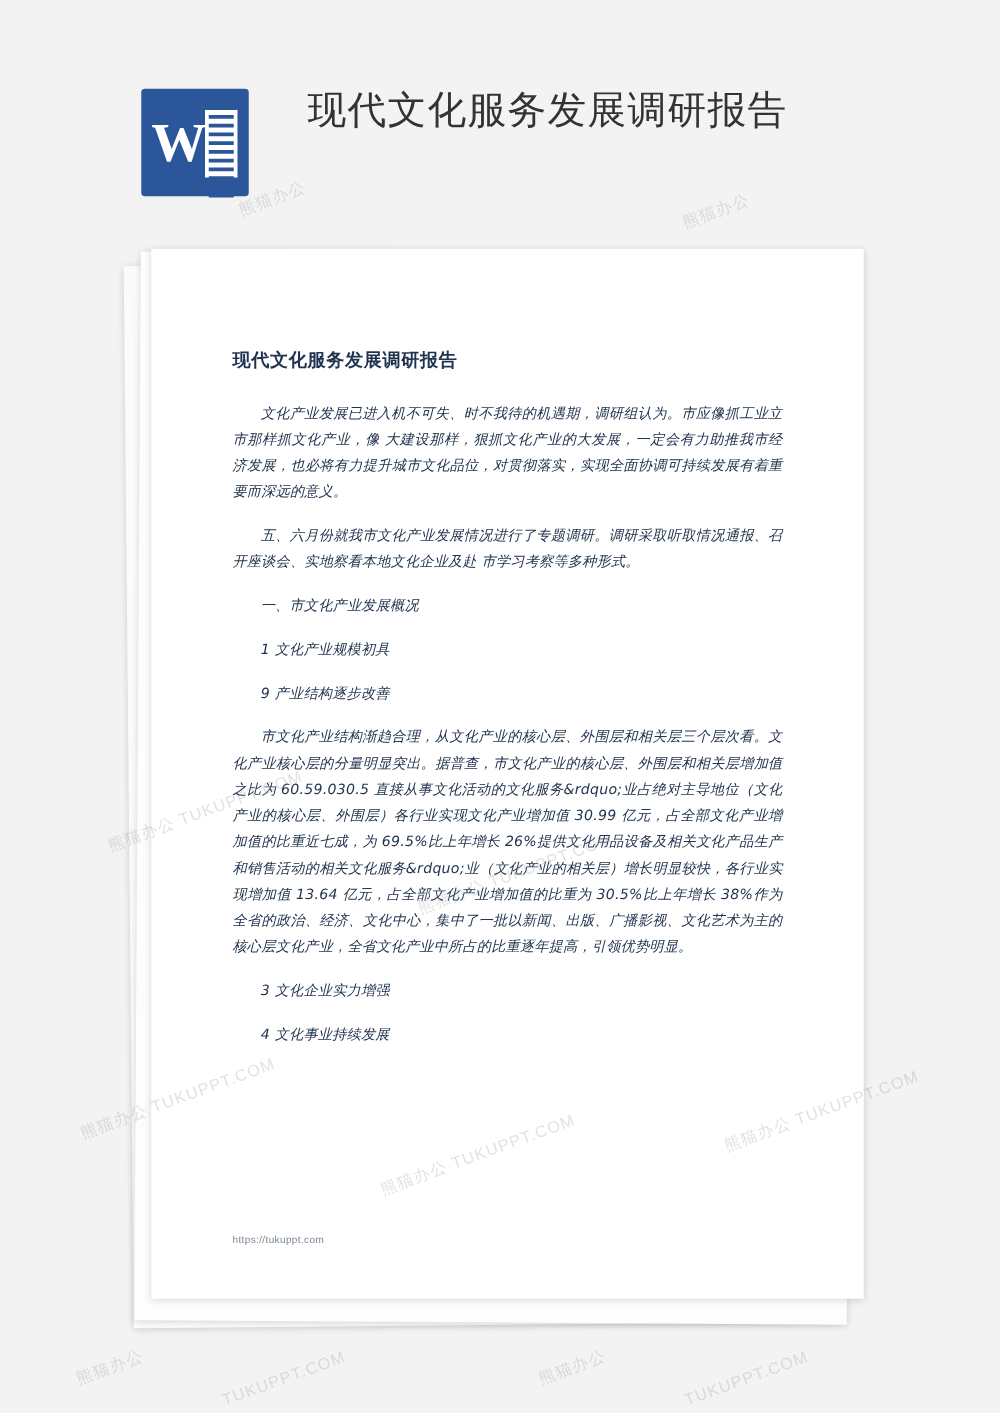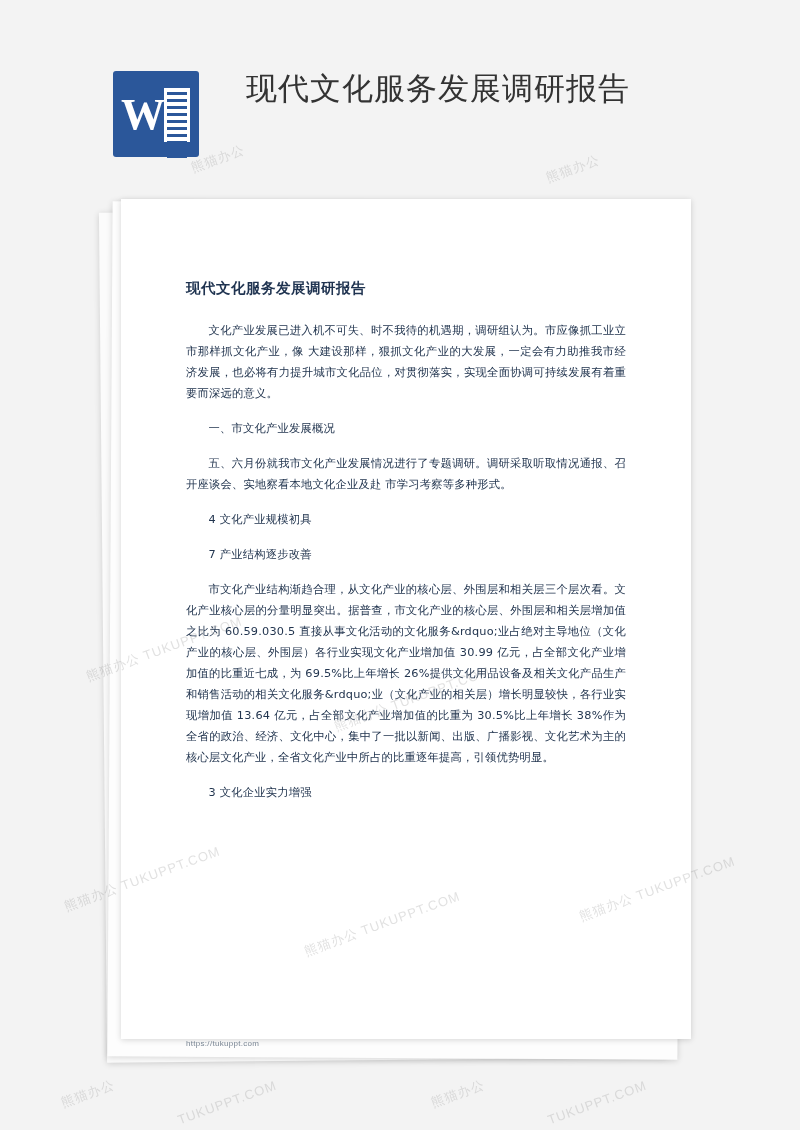--- a/index.html
+++ b/index.html
@@ -116,7 +116,7 @@
     color: #22354f;
     letter-spacing: 0.2px;
   }
-  .para.indent { text-indent: 2em; }
+  .para.indent { text-indent: 2em; font-style: italic; }
   .sub { font-weight: normal; }
   .url {
     position: absolute;

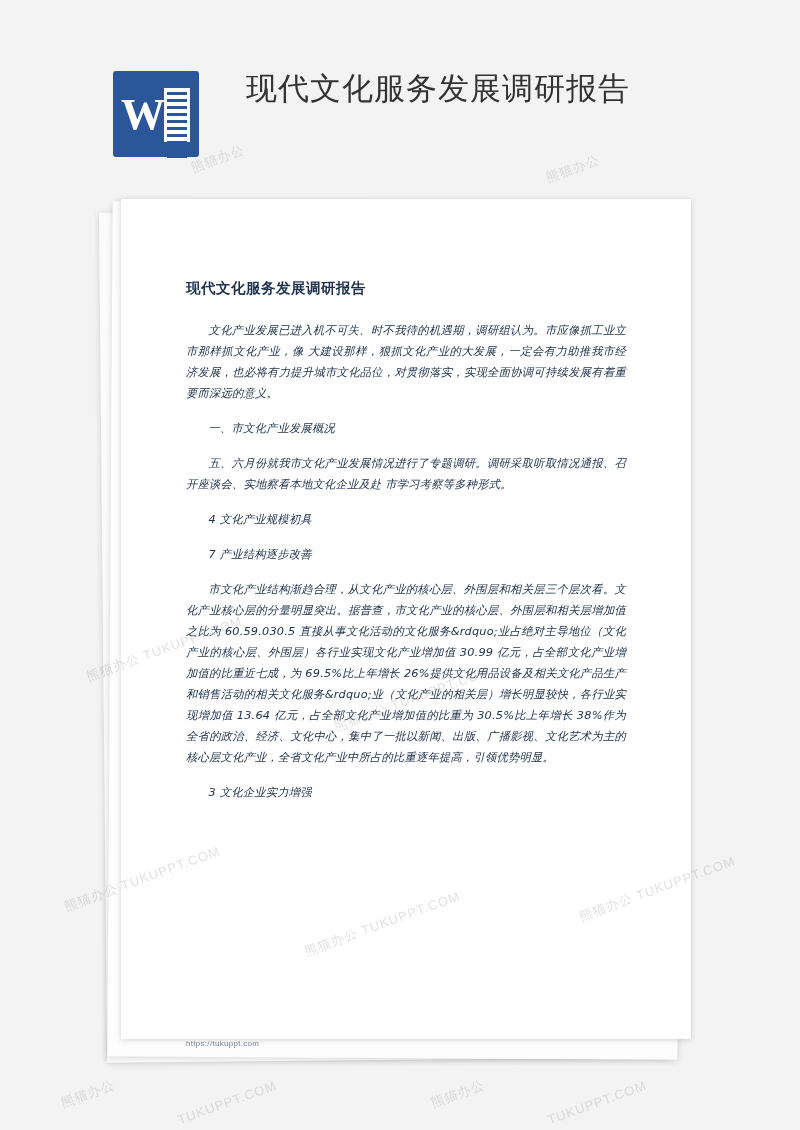--- a/index.html
+++ b/index.html
@@ -175,8 +175,8 @@
         <div class="doc-h1">现代文化服务发展调研报告</div>
 
         <p class="para indent">文化产业发展已进入机不可失、时不我待的机遇期，调研组认为。市应像抓工业立市那样抓文化产业，像 大建设那样，狠抓文化产业的大发展，一定会有力助推我市经济发展，也必将有力提升城市文化品位，对贯彻落实，实现全面协调可持续发展有着重要而深远的意义。</p>
+        <p class="para indent">五、六月份就我市文化产业发展情况进行了专题调研。调研采取听取情况通报、召开座谈会、实地察看本地文化企业及赴 市学习考察等多种形式。</p>
         <p class="para indent sub">一、市文化产业发展概况</p>
-        <p class="para indent">五、六月份就我市文化产业发展情况进行了专题调研。调研采取听取情况通报、召开座谈会、实地察看本地文化企业及赴 市学习考察等多种形式。</p>
         <p class="para indent sub">4 文化产业规模初具</p>
         <p class="para indent sub">7 产业结构逐步改善</p>
         <p class="para indent">市文化产业结构渐趋合理，从文化产业的核心层、外围层和相关层三个层次看。文化产业核心层的分量明显突出。据普查，市文化产业的核心层、外围层和相关层增加值之比为 60.59.030.5 直接从事文化活动的文化服务&amp;rdquo;业占绝对主导地位（文化产业的核心层、外围层）各行业实现文化产业增加值 30.99 亿元，占全部文化产业增加值的比重近七成，为 69.5%比上年增长 26%提供文化用品设备及相关文化产品生产和销售活动的相关文化服务&amp;rdquo;业（文化产业的相关层）增长明显较快，各行业实现增加值 13.64 亿元，占全部文化产业增加值的比重为 30.5%比上年增长 38%作为全省的政治、经济、文化中心，集中了一批以新闻、出版、广播影视、文化艺术为主的核心层文化产业，全省文化产业中所占的比重逐年提高，引领优势明显。</p>

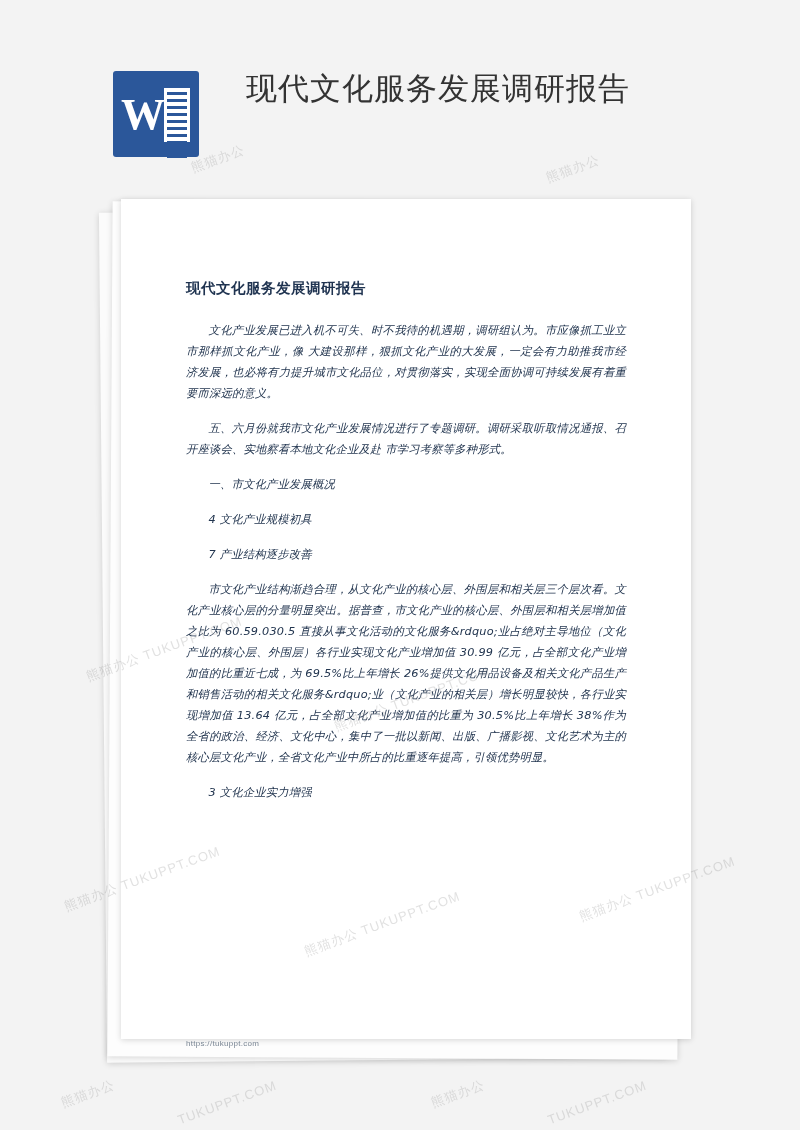--- a/index.html
+++ b/index.html
@@ -177,7 +177,7 @@
         <p class="para indent">文化产业发展已进入机不可失、时不我待的机遇期，调研组认为。市应像抓工业立市那样抓文化产业，像 大建设那样，狠抓文化产业的大发展，一定会有力助推我市经济发展，也必将有力提升城市文化品位，对贯彻落实，实现全面协调可持续发展有着重要而深远的意义。</p>
         <p class="para indent">五、六月份就我市文化产业发展情况进行了专题调研。调研采取听取情况通报、召开座谈会、实地察看本地文化企业及赴 市学习考察等多种形式。</p>
         <p class="para indent sub">一、市文化产业发展概况</p>
-        <p class="para indent sub">4 文化产业规模初具</p>
+        <p class="para indent sub">1 文化产业规模初具</p>
         <p class="para indent sub">7 产业结构逐步改善</p>
         <p class="para indent">市文化产业结构渐趋合理，从文化产业的核心层、外围层和相关层三个层次看。文化产业核心层的分量明显突出。据普查，市文化产业的核心层、外围层和相关层增加值之比为 60.59.030.5 直接从事文化活动的文化服务&amp;rdquo;业占绝对主导地位（文化产业的核心层、外围层）各行业实现文化产业增加值 30.99 亿元，占全部文化产业增加值的比重近七成，为 69.5%比上年增长 26%提供文化用品设备及相关文化产品生产和销售活动的相关文化服务&amp;rdquo;业（文化产业的相关层）增长明显较快，各行业实现增加值 13.64 亿元，占全部文化产业增加值的比重为 30.5%比上年增长 38%作为全省的政治、经济、文化中心，集中了一批以新闻、出版、广播影视、文化艺术为主的核心层文化产业，全省文化产业中所占的比重逐年提高，引领优势明显。</p>
         <p class="para indent sub">3 文化企业实力增强</p>

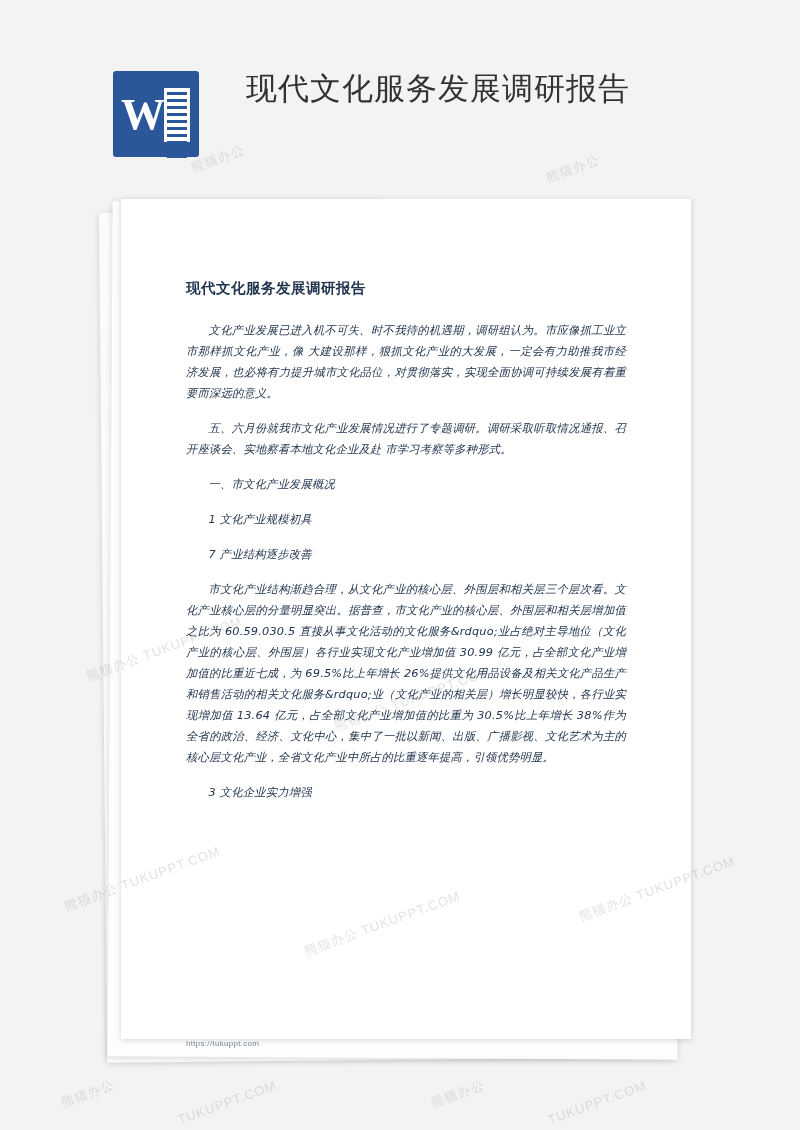--- a/index.html
+++ b/index.html
@@ -178,7 +178,7 @@
         <p class="para indent">五、六月份就我市文化产业发展情况进行了专题调研。调研采取听取情况通报、召开座谈会、实地察看本地文化企业及赴 市学习考察等多种形式。</p>
         <p class="para indent sub">一、市文化产业发展概况</p>
         <p class="para indent sub">1 文化产业规模初具</p>
-        <p class="para indent sub">7 产业结构逐步改善</p>
+        <p class="para indent sub">9 产业结构逐步改善</p>
         <p class="para indent">市文化产业结构渐趋合理，从文化产业的核心层、外围层和相关层三个层次看。文化产业核心层的分量明显突出。据普查，市文化产业的核心层、外围层和相关层增加值之比为 60.59.030.5 直接从事文化活动的文化服务&amp;rdquo;业占绝对主导地位（文化产业的核心层、外围层）各行业实现文化产业增加值 30.99 亿元，占全部文化产业增加值的比重近七成，为 69.5%比上年增长 26%提供文化用品设备及相关文化产品生产和销售活动的相关文化服务&amp;rdquo;业（文化产业的相关层）增长明显较快，各行业实现增加值 13.64 亿元，占全部文化产业增加值的比重为 30.5%比上年增长 38%作为全省的政治、经济、文化中心，集中了一批以新闻、出版、广播影视、文化艺术为主的核心层文化产业，全省文化产业中所占的比重逐年提高，引领优势明显。</p>
         <p class="para indent sub">3 文化企业实力增强</p>
       </div>

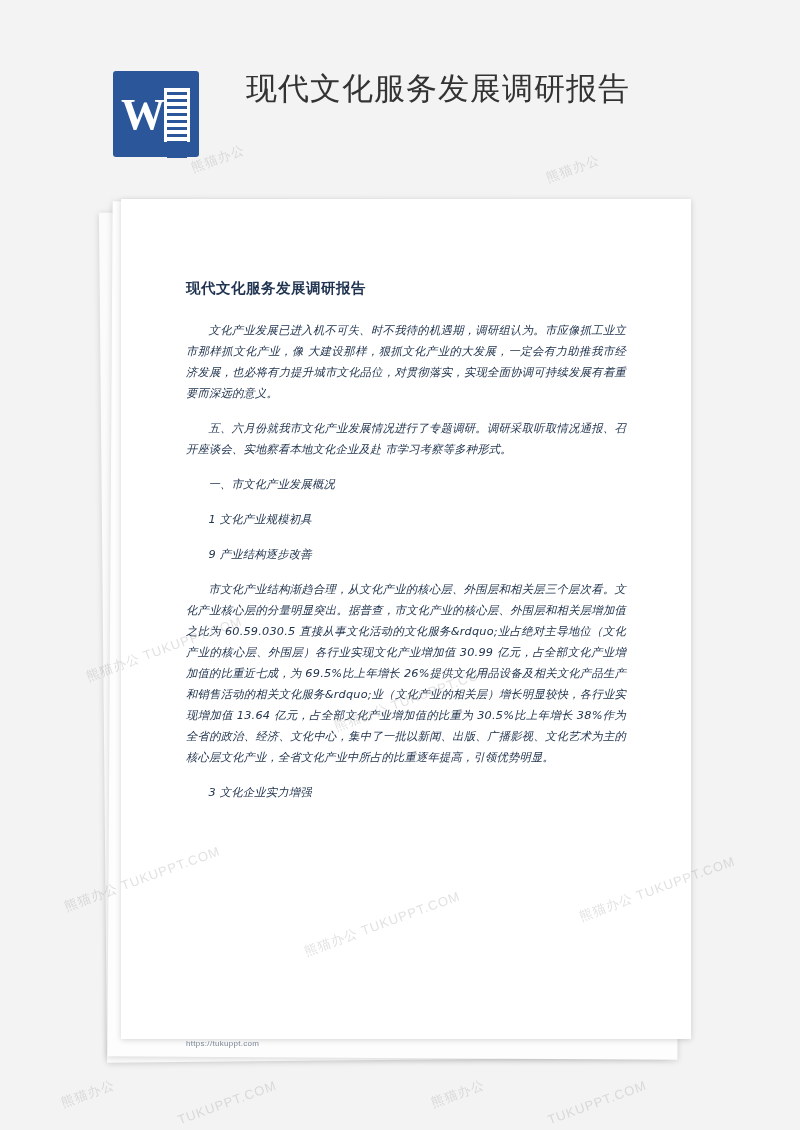--- a/index.html
+++ b/index.html
@@ -181,6 +181,7 @@
         <p class="para indent sub">9 产业结构逐步改善</p>
         <p class="para indent">市文化产业结构渐趋合理，从文化产业的核心层、外围层和相关层三个层次看。文化产业核心层的分量明显突出。据普查，市文化产业的核心层、外围层和相关层增加值之比为 60.59.030.5 直接从事文化活动的文化服务&amp;rdquo;业占绝对主导地位（文化产业的核心层、外围层）各行业实现文化产业增加值 30.99 亿元，占全部文化产业增加值的比重近七成，为 69.5%比上年增长 26%提供文化用品设备及相关文化产品生产和销售活动的相关文化服务&amp;rdquo;业（文化产业的相关层）增长明显较快，各行业实现增加值 13.64 亿元，占全部文化产业增加值的比重为 30.5%比上年增长 38%作为全省的政治、经济、文化中心，集中了一批以新闻、出版、广播影视、文化艺术为主的核心层文化产业，全省文化产业中所占的比重逐年提高，引领优势明显。</p>
         <p class="para indent sub">3 文化企业实力增强</p>
+        <p class="para indent sub">4 文化事业持续发展</p>
       </div>
 
       <div class="url">https://tukuppt.com</div>

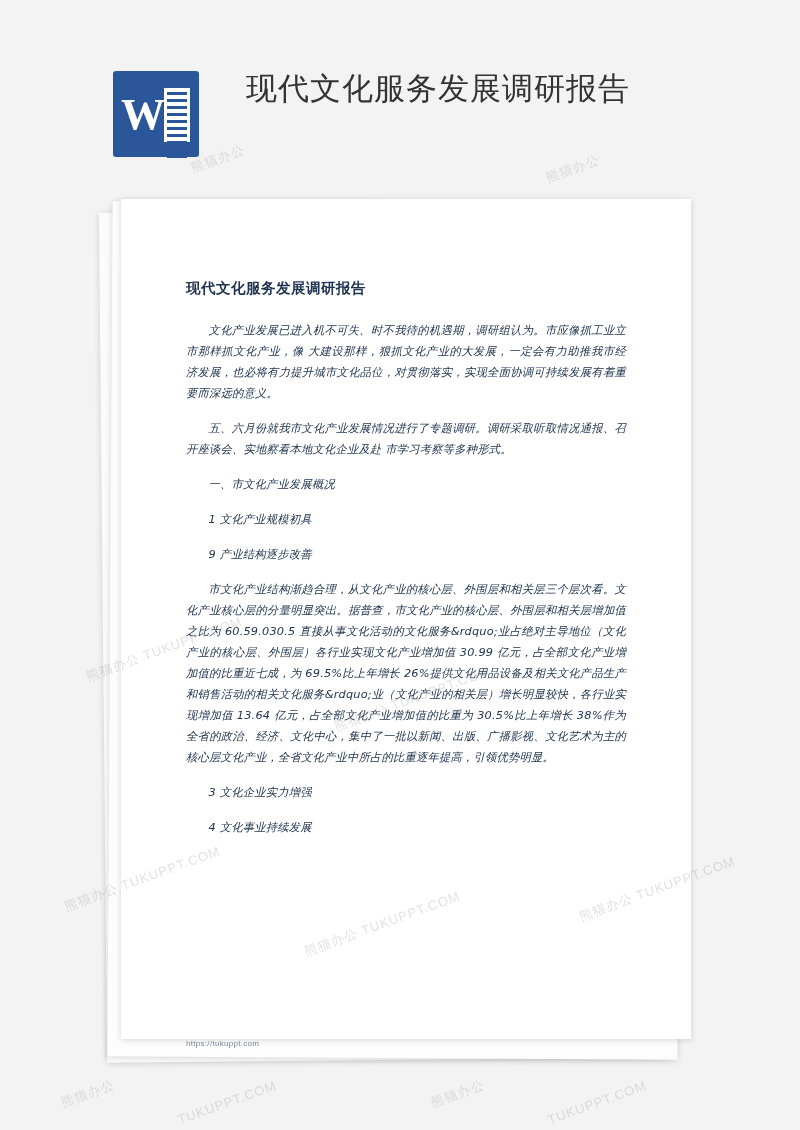--- a/index.html
+++ b/index.html
@@ -120,7 +120,7 @@
   .sub { font-weight: normal; }
   .url {
     position: absolute;
-    left: 65px; top: 840px;
+    left: 65px; top: 788px;
     font-size: 8px;
     color: #7a8694;
     font-family: "Liberation Sans", sans-serif;

